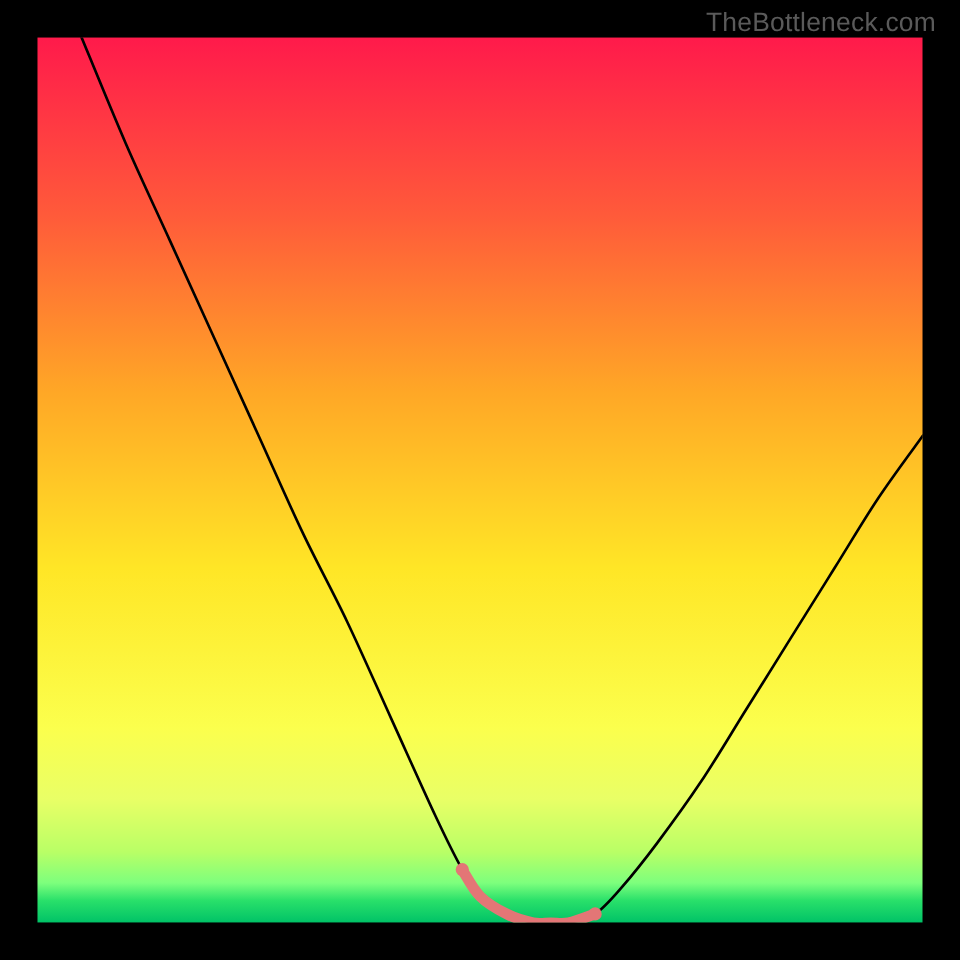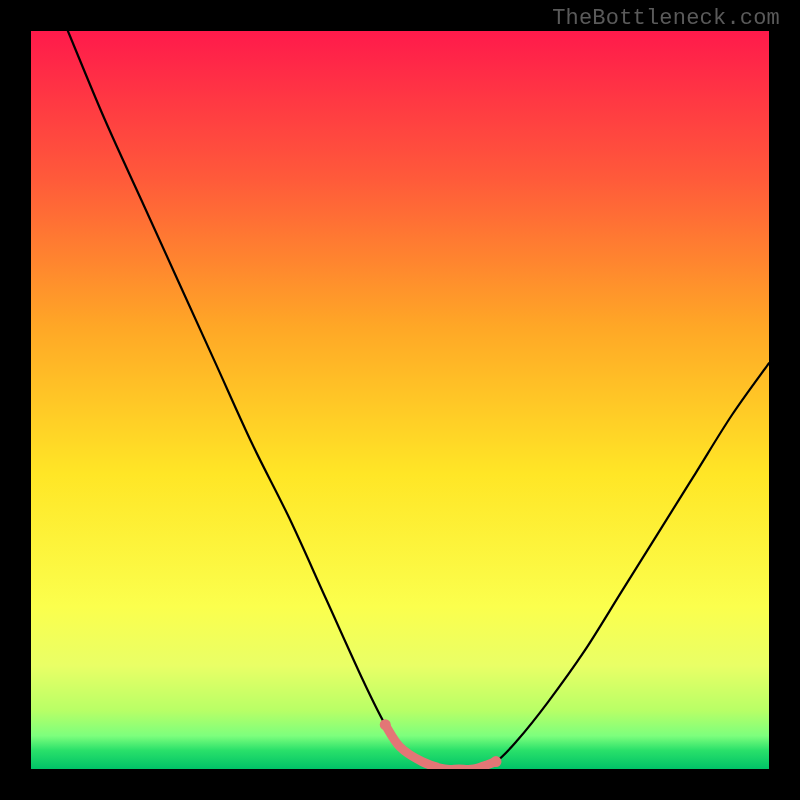--- a/index.html
+++ b/index.html
@@ -16,7 +16,6 @@
     width: 800px;
     height: 684px;
     background: #000000;
-    font-family: Liberation Mono, monospace;
   }
   .plot-area {
     position: absolute;

